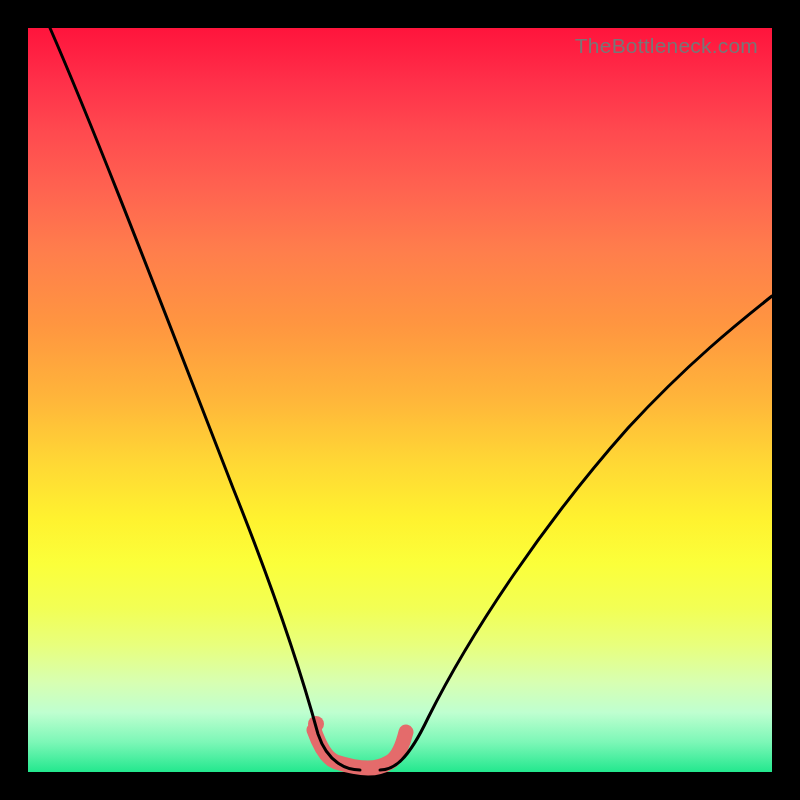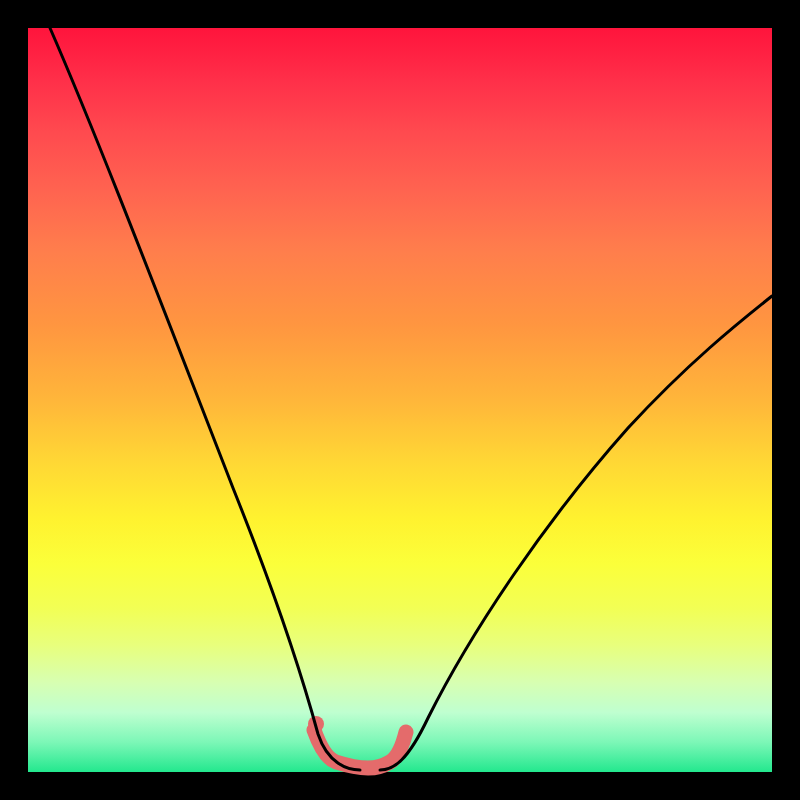--- a/index.html
+++ b/index.html
@@ -84,6 +84,7 @@
 <div class="stage">
   <div class="plot">
 
+    <div class="watermark">TheBottleneck.com</div>
 
     <svg class="curves" viewBox="0 0 744 744" preserveAspectRatio="none">
 

